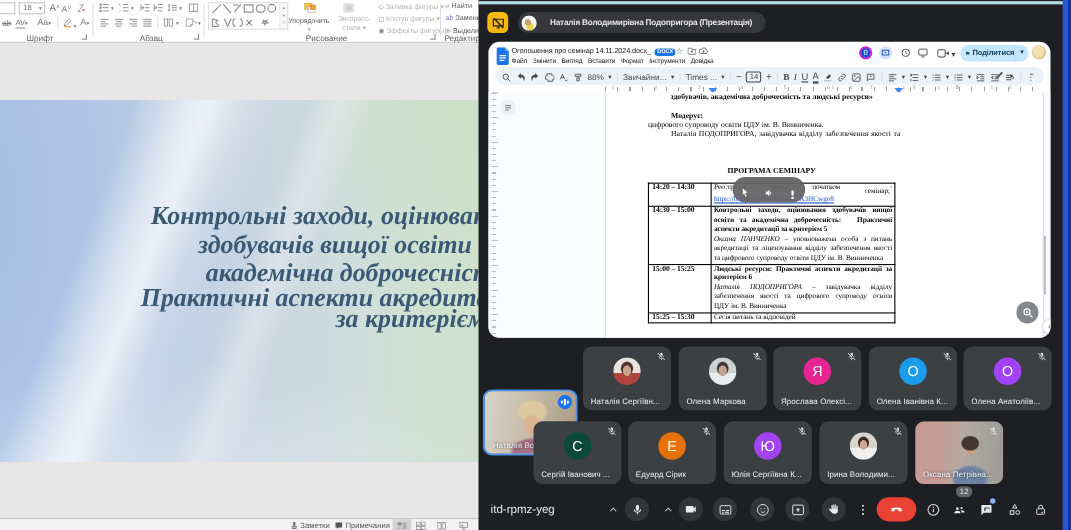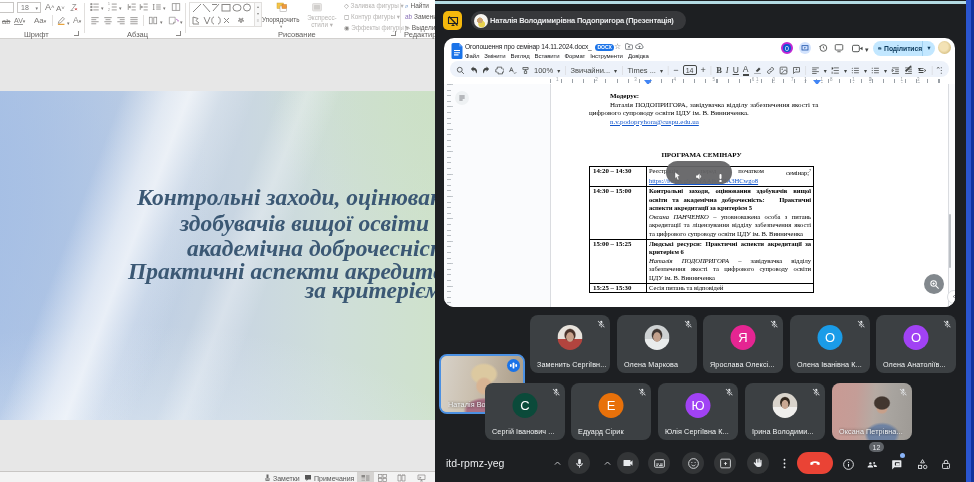--- a/index.html
+++ b/index.html
@@ -29,7 +29,7 @@
   #ybtn { position:absolute; left:8px; top:11px; width:19px; height:19px; background:#f5b80c; border-radius:5px; }
   #toppill { position:absolute; left:36px; top:11px; height:19px; background:#37383b; border-radius:10px; display:flex; align-items:center; padding:0 12px 0 3px; }
   #toppill .av { width:14px; height:14px; border-radius:50%; background:radial-gradient(circle 3px at 42% 45%, #c9a070 90%, rgba(0,0,0,0) 100%), radial-gradient(circle 5px at 55% 72%, #e8d24e 60%, rgba(0,0,0,0) 75%), radial-gradient(circle at 40% 40%, #f7f5f0 60%, #e4ddcf 100%); position:relative; overflow:hidden; }
-  #toppill .name { color:#e9eaec; font-size:7.5px; font-weight:bold; margin-left:2px; letter-spacing:-.2px; }
+  #toppill .name { color:#e9eaec; font-size:7.5px; font-weight:bold; margin-left:12px; letter-spacing:-.2px; }
 
   
   #docs { position:absolute; left:9px; top:38px; width:511px; height:269px; background:#fff; border-radius:10px; overflow:hidden; }

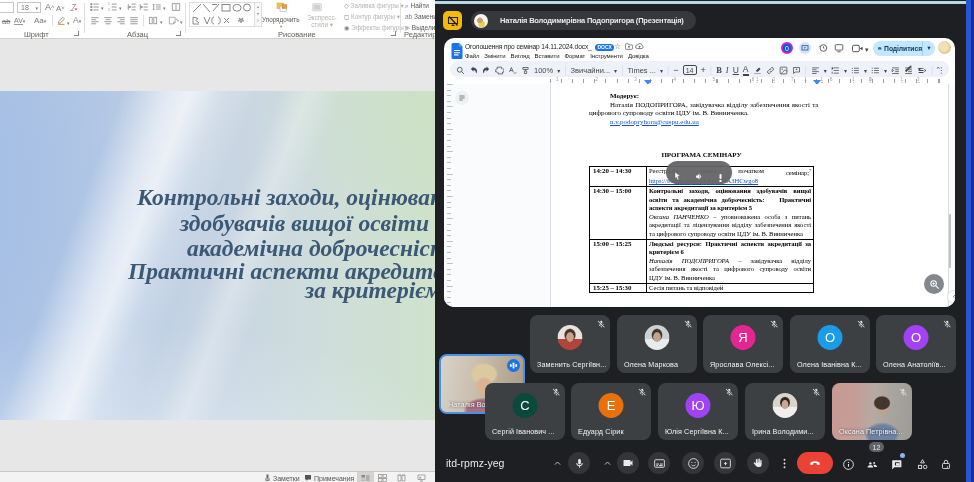--- a/index.html
+++ b/index.html
@@ -332,7 +332,7 @@
         <svg width="9" height="9" viewBox="0 0 24 24" fill="none" stroke="#444746" stroke-width="2">
             <path d="M5 4h14v5H5zM12 9v4m0 0h-3v7h6v-7h-3z"></path>
           </svg>
-        <span style="font-size:7.5px;">100%</span>
+        <span style="font-size:7.5px;">88%</span>
           <span style="font-size:6px;">▾</span>
         <span style="color:#dadce0;">|</span>
         <span style="font-size:7.5px;">Звичайни...</span>

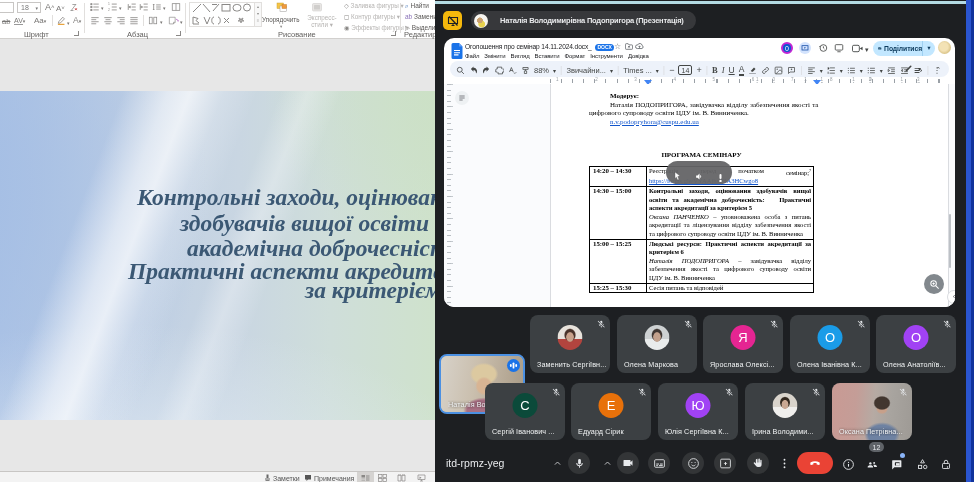--- a/index.html
+++ b/index.html
@@ -429,6 +429,7 @@
       <div style="position:absolute; left:7px; top:0; width:2px; height:223px; background:repeating-linear-gradient(180deg, #c3c8cd 0 1px, transparent 1px 22.4px);"></div>
 
       <div class="doc" style="position:absolute; left:145px; top:0; width:225px; height:223px; font-size:7px; line-height:8.4px; color:#000;">
+        <div style="text-align:center; font-weight:bold;">здобувачів, академічна доброчесність та людські ресурси»</div>
         <div style="height:8.4px;"></div>
         <div style="font-weight:bold; padding-left:21px;">Модерує:</div>
         <div class="nw" style="padding-left:21px; word-spacing:.6px;">Наталія ПОДОПРИГОРА, завідувачка відділу забезпечення якості та</div>

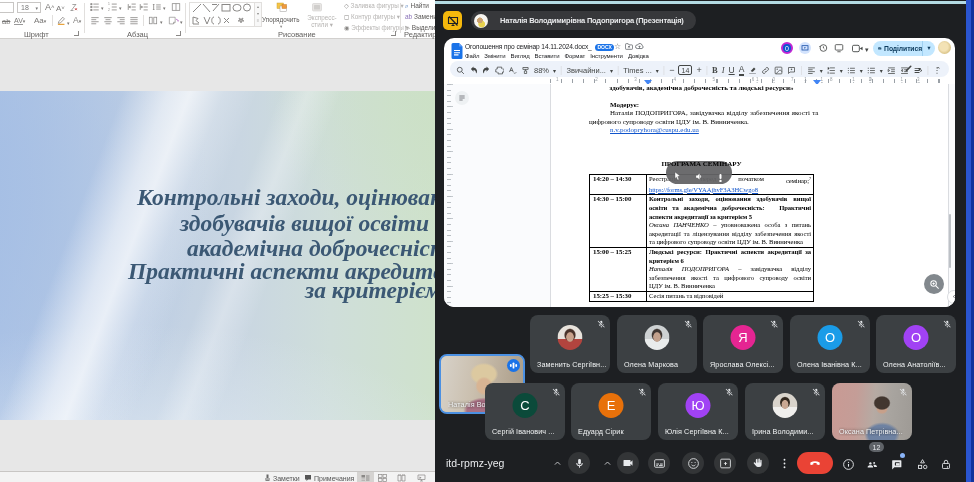--- a/index.html
+++ b/index.html
@@ -432,8 +432,8 @@
         <div style="text-align:center; font-weight:bold;">здобувачів, академічна доброчесність та людські ресурси»</div>
         <div style="height:8.4px;"></div>
         <div style="font-weight:bold; padding-left:21px;">Модерує:</div>
+        <div class="nw">цифрового супроводу освіти ЦДУ ім. В. Винниченка.</div>
         <div class="nw" style="padding-left:21px; word-spacing:.6px;">Наталія ПОДОПРИГОРА, завідувачка відділу забезпечення якості та</div>
-        <div class="nw">цифрового супроводу освіти ЦДУ ім. В. Винниченка.</div>
         <div style="padding-left:21px;"><span style="color:#1155cc; text-decoration:underline;">n.v.podopryhora@cuspu.edu.ua</span></div>
         <div style="height:25.2px;"></div>
         <div style="position:relative; text-align:center; font-weight:bold; height:8.4px;">

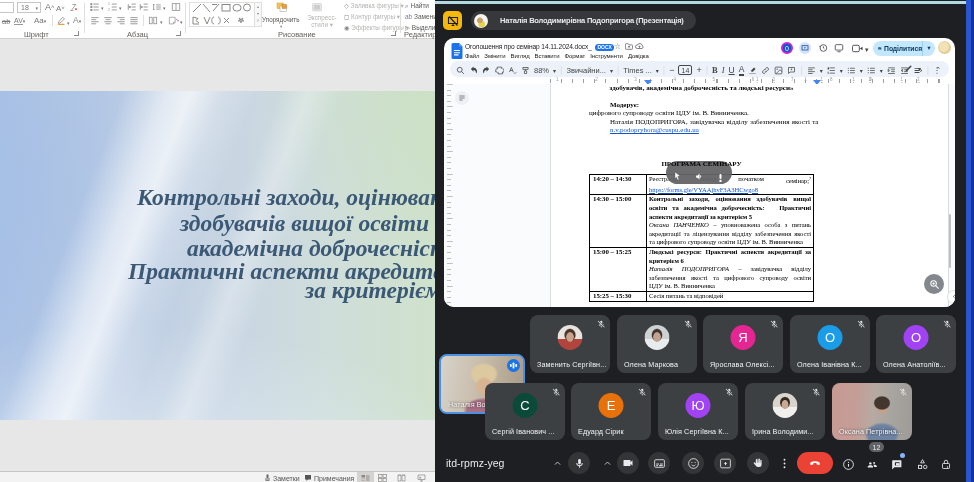--- a/index.html
+++ b/index.html
@@ -434,7 +434,6 @@
         <div style="font-weight:bold; padding-left:21px;">Модерує:</div>
         <div class="nw">цифрового супроводу освіти ЦДУ ім. В. Винниченка.</div>
         <div class="nw" style="padding-left:21px; word-spacing:.6px;">Наталія ПОДОПРИГОРА, завідувачка відділу забезпечення якості та</div>
-        <div style="padding-left:21px;"><span style="color:#1155cc; text-decoration:underline;">n.v.podopryhora@cuspu.edu.ua</span></div>
         <div style="height:25.2px;"></div>
         <div style="position:relative; text-align:center; font-weight:bold; height:8.4px;">
           <span style="position:relative; z-index:2;">ПРОГРАМА СЕМІНАРУ</span>

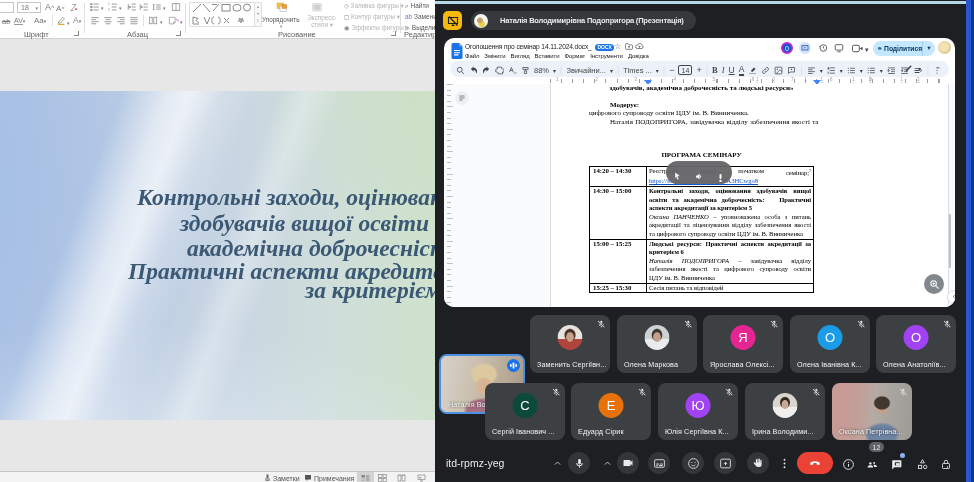--- a/index.html
+++ b/index.html
@@ -540,7 +540,7 @@
     <svg class="micsvg" style="position:absolute; right:5px; top:5px;" width="8.5" height="8.5" viewBox="0 0 24 24" fill="#e3e5e8">
         <path d="M15 10.6V5a3 3 0 0 0-6 0v.8l6 5.8zM19 11h-1.7c0 .6-.1 1.2-.3 1.8l1.3 1.3c.4-1 .7-2 .7-3.1zM3.4 2.3 2 3.7 9 10.7V11a3 3 0 0 0 5.2 2.1l1.4 1.4A5 5 0 0 1 6.7 11H5a7 7 0 0 0 6 6.9V21h2v-3.1c1-.1 2-.5 2.8-1l4.5 4.4 1.4-1.4L3.4 2.3z"></path>
       </svg>
-    <div class="tname">Заменить Сергіївн...</div>
+    <div class="tname">Наталія Сергіївн...</div>
   </div>
   <div class="tile" style="left:182px; top:315px;">
     <div class="tavatar" style="background:

